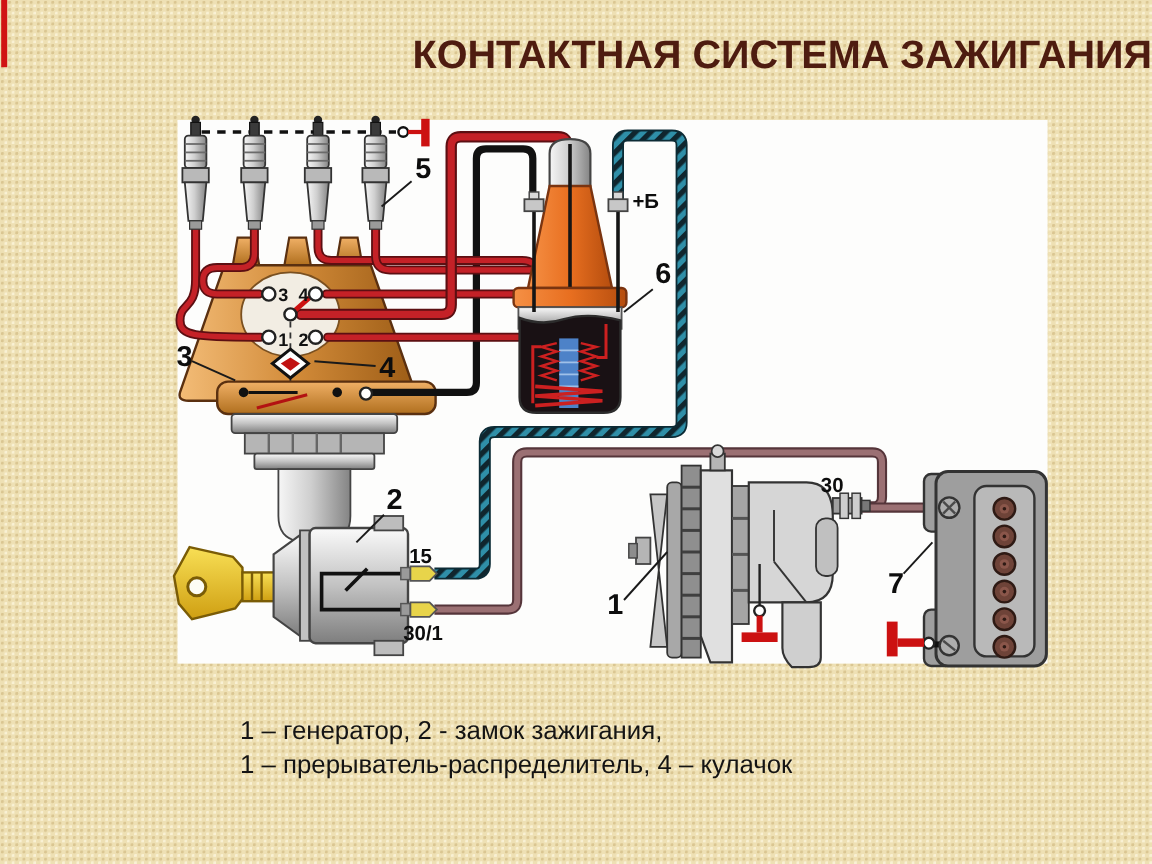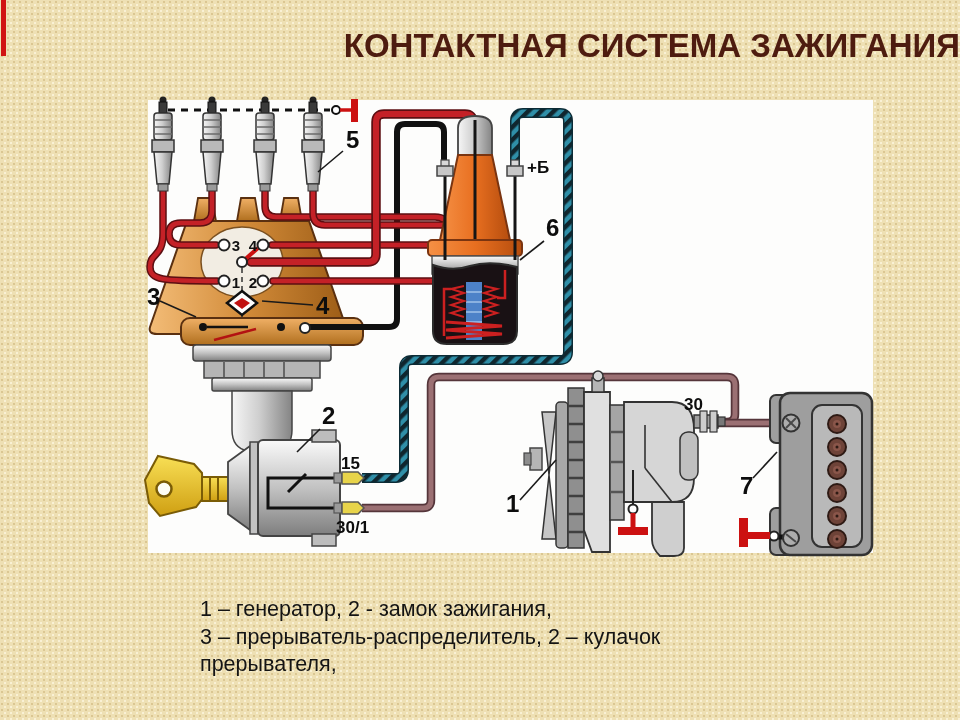--- a/index.html
+++ b/index.html
@@ -312,7 +312,7 @@
 
   <div class="legend">
     <div>1 – генератор, 2 -  замок зажигания,</div>
-    <div>3 – прерыватель-распределитель, 2 – кулачок</div>
+    <div>1 – прерыватель-распределитель, 4 – кулачок</div>
     <div>прерывателя,</div>
   </div>
 </div>

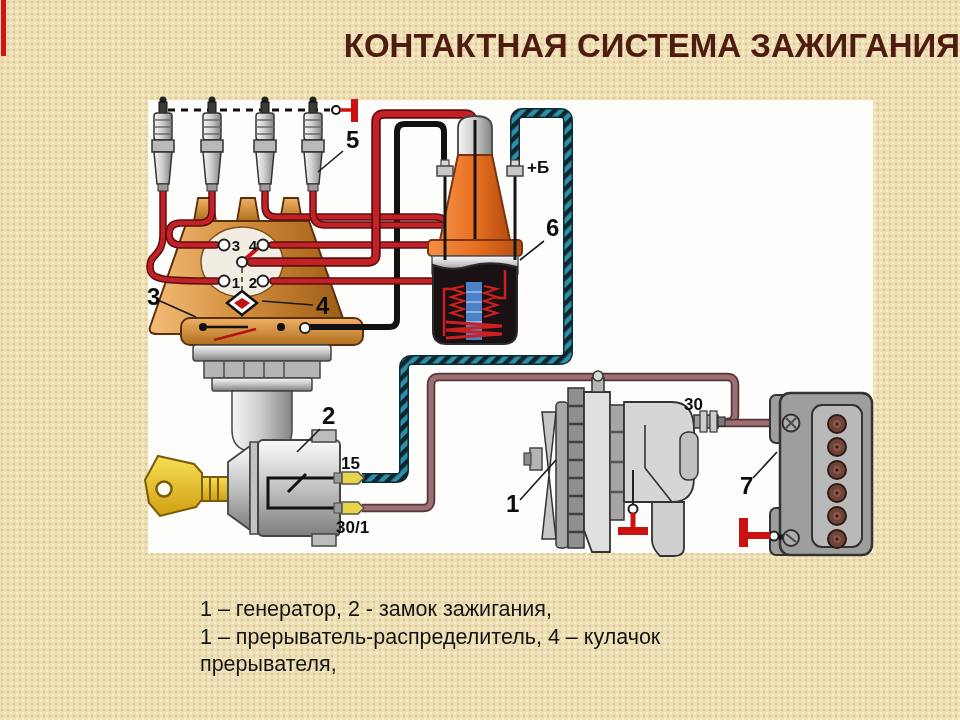--- a/index.html
+++ b/index.html
@@ -313,7 +313,6 @@
   <div class="legend">
     <div>1 – генератор, 2 -  замок зажигания,</div>
     <div>1 – прерыватель-распределитель, 4 – кулачок</div>
-    <div>прерывателя,</div>
   </div>
 </div>
 

